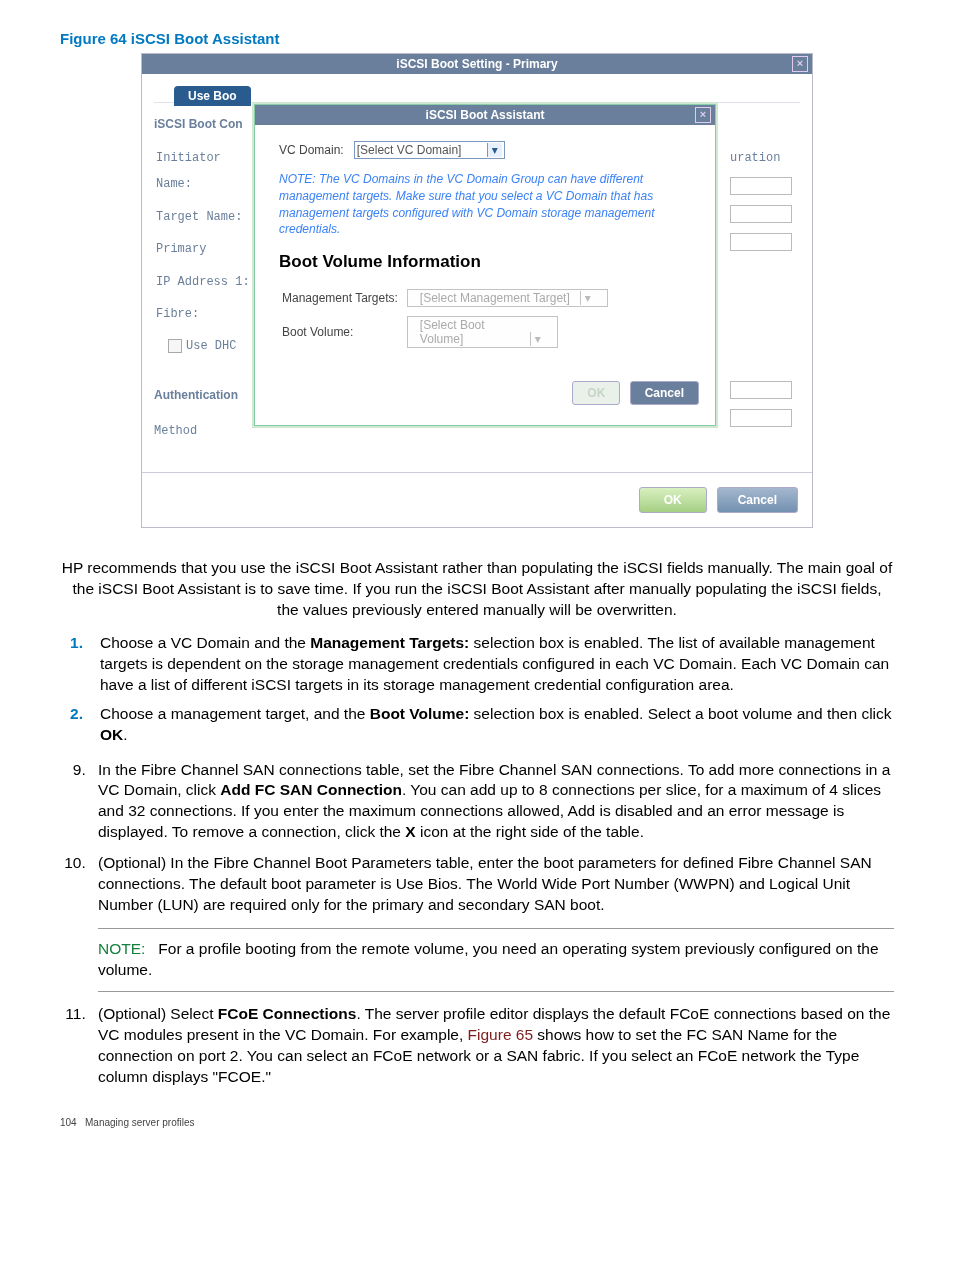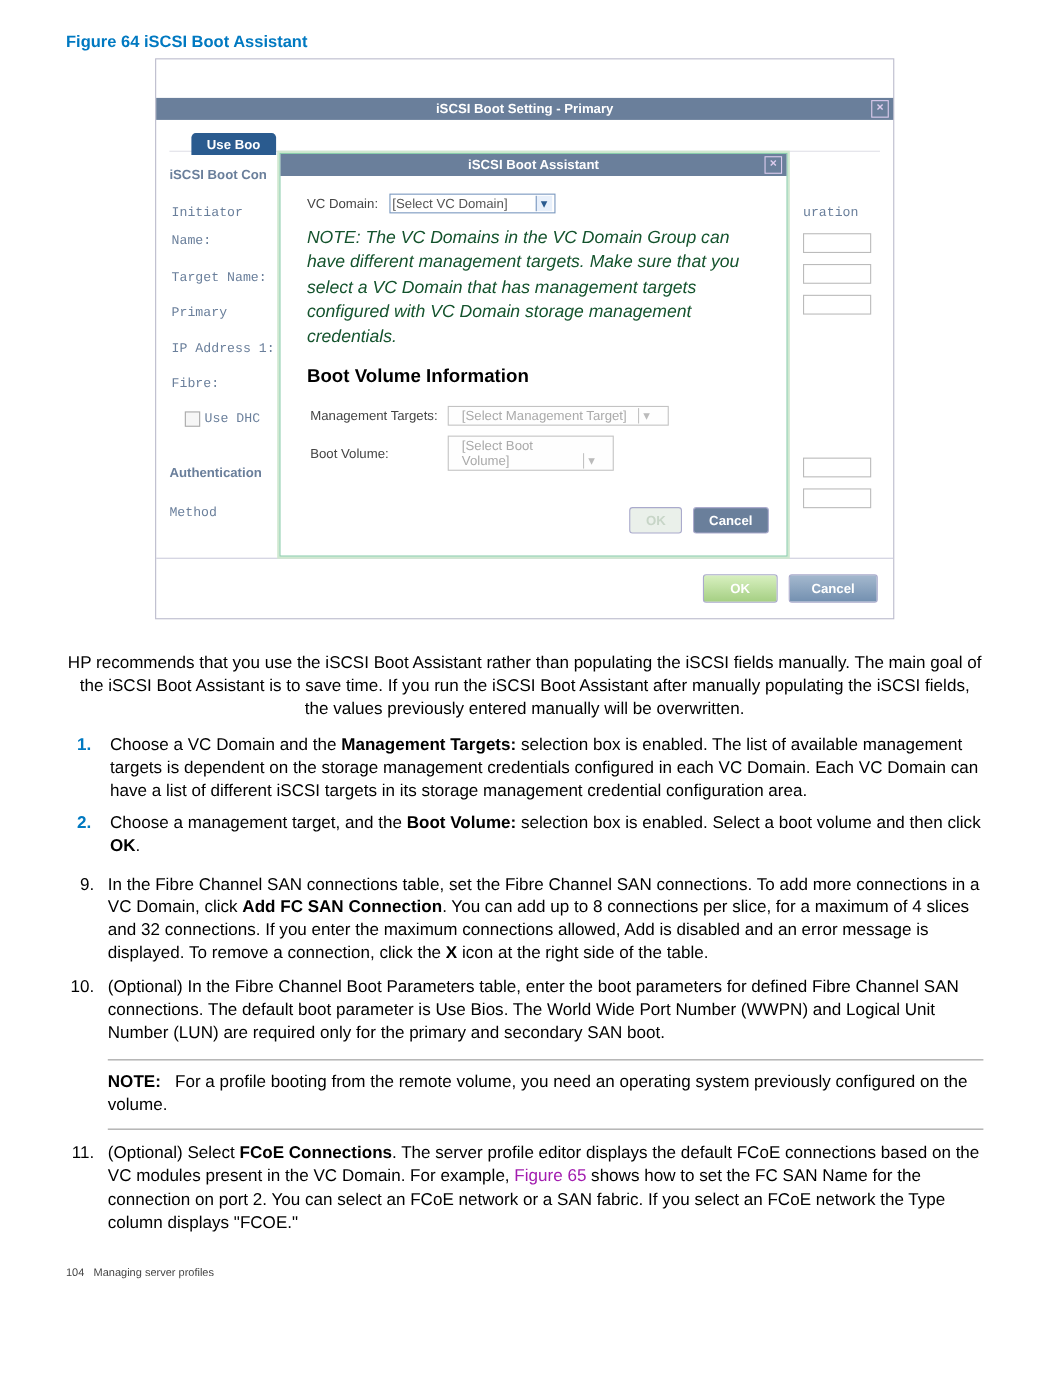--- a/index.html
+++ b/index.html
@@ -5,7 +5,7 @@
 body { font-family: Arial, Helvetica, sans-serif; margin:0; padding:30px 60px; background:#fff; color:#000; font-size:14px;}
 .figure-title { color:#0079c1; font-weight:bold; font-size:15px; margin-bottom:6px;}
 .screenshot { border:1px solid #bbc; background:#fff; width:670px; margin:0 auto 30px auto; position:relative;}
-.outer-title {background:#6a7f9b;color:#fff;font-weight:bold;text-align:center;padding:3px 0;font-size:12px;position:relative;margin-top:35px;}
+.outer-title {background:#6a7f9b;color:#fff;font-weight:bold;text-align:center;padding:3px 0;font-size:12px;position:relative;}
 .close-x{position:absolute;right:4px;top:2px;border:1px solid #dce;width:14px;height:14px;line-height:12px;font-size:11px;color:#dce;}
 .outer-body{padding:12px 12px 28px 12px;position:relative;}
 .label-col{color:#6a7f9b;font-size:12px;line-height:2.2;font-family:Liberation Mono, monospace;}

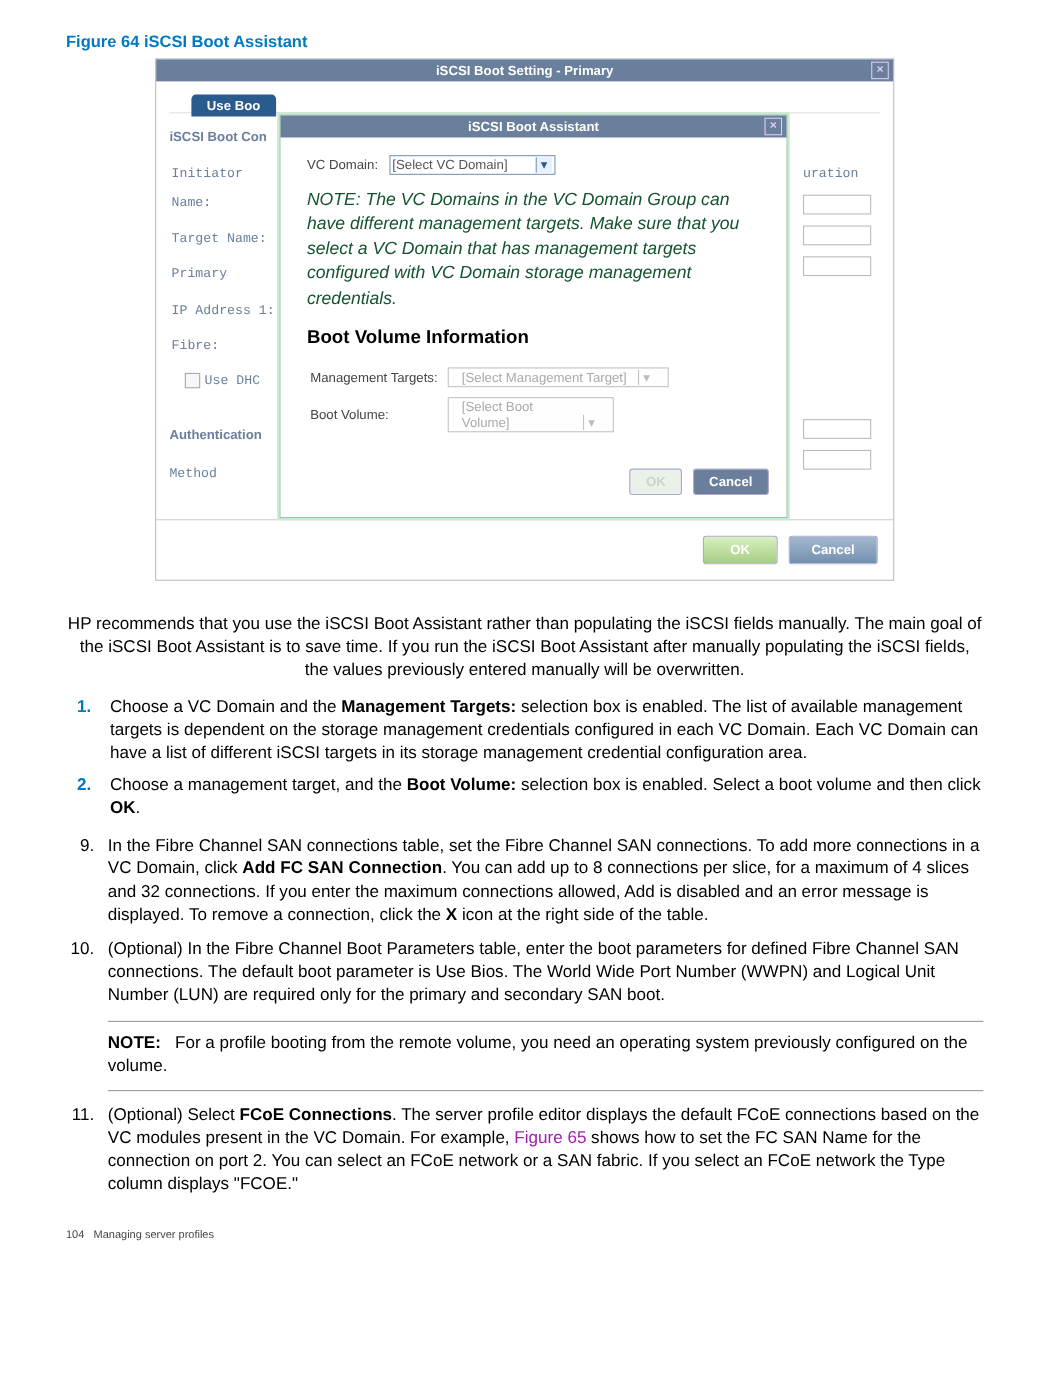--- a/index.html
+++ b/index.html
@@ -19,7 +19,7 @@
 .inner-body{padding:16px 16px 20px 24px;font-size:12px;color:#444;}
 .drop{border:1px solid #7a98bf;display:inline-block;padding:1px 2px;font-size:12px;color:#555;position:relative;background:#fff;}
 .drop .arrow{display:inline-block;width:14px;background:#e8f0fb;border-left:1px solid #7a98bf;text-align:center;color:#2a5b8f;}
-.note-it{font-style:italic;color:#14532d;font-size:16px;margin:12px 0 14px 0;line-height:1.4;}
+.note-it{font-style:italic;color:#3b82f6;font-size:12px;margin:12px 0 14px 0;line-height:1.4;}
 .drop-disabled{border:1px solid #c3c3c3;display:inline-block;padding:1px 12px;font-size:12px;color:#aaa;background:#fefefe;}
 .drop-disabled .arrow{display:inline-block;width:14px;border-left:1px solid #c3c3c3;text-align:center;color:#bbb;}
 .dlg-buttons{text-align:right;margin-top:30px;}

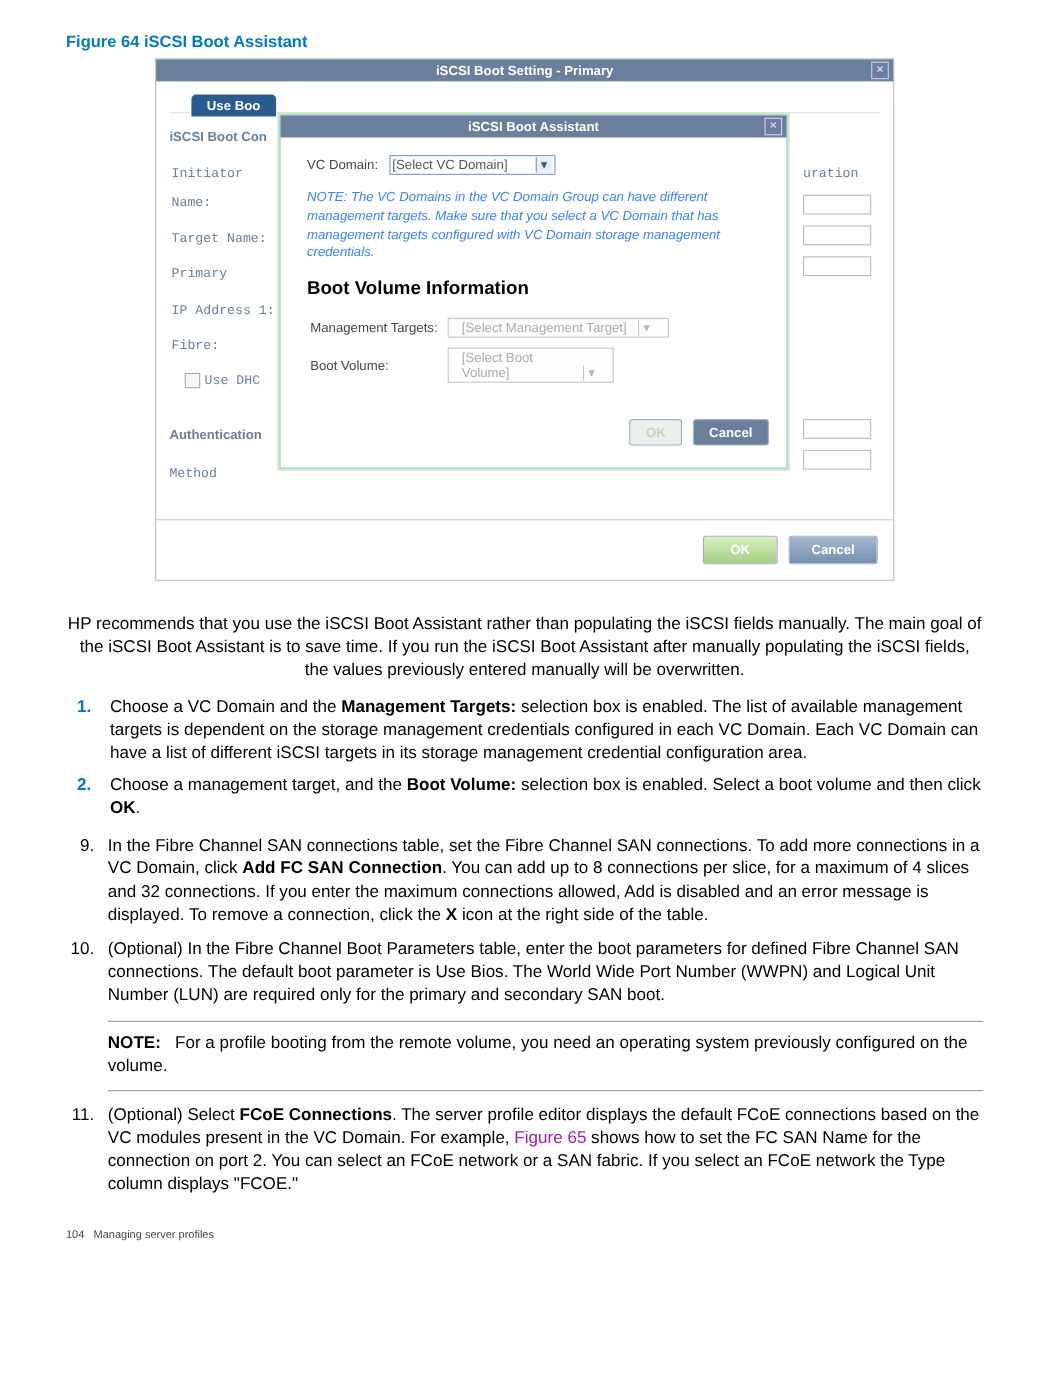--- a/index.html
+++ b/index.html
@@ -36,7 +36,7 @@
 ol.sub{list-style:none;padding-left:40px;margin:4px 0 14px 0;counter-reset:sub;}
 ol.sub>li{counter-increment:sub;margin-bottom:8px;position:relative;}
 ol.sub>li::before{content:counter(sub) ".";position:absolute;left:-30px;color:#0079c1;font-weight:bold;}
-.blue-note{color:#000000;font-weight:bold;}
+.blue-note{color:#15803d;font-weight:normal;}
 .note-box{border-top:1px solid #999;border-bottom:1px solid #999;padding:10px 0;margin:8px 0 12px 0;}
 .link{color:#a21caf;}
 .footer{font-size:10px;color:#444;margin-top:30px;}

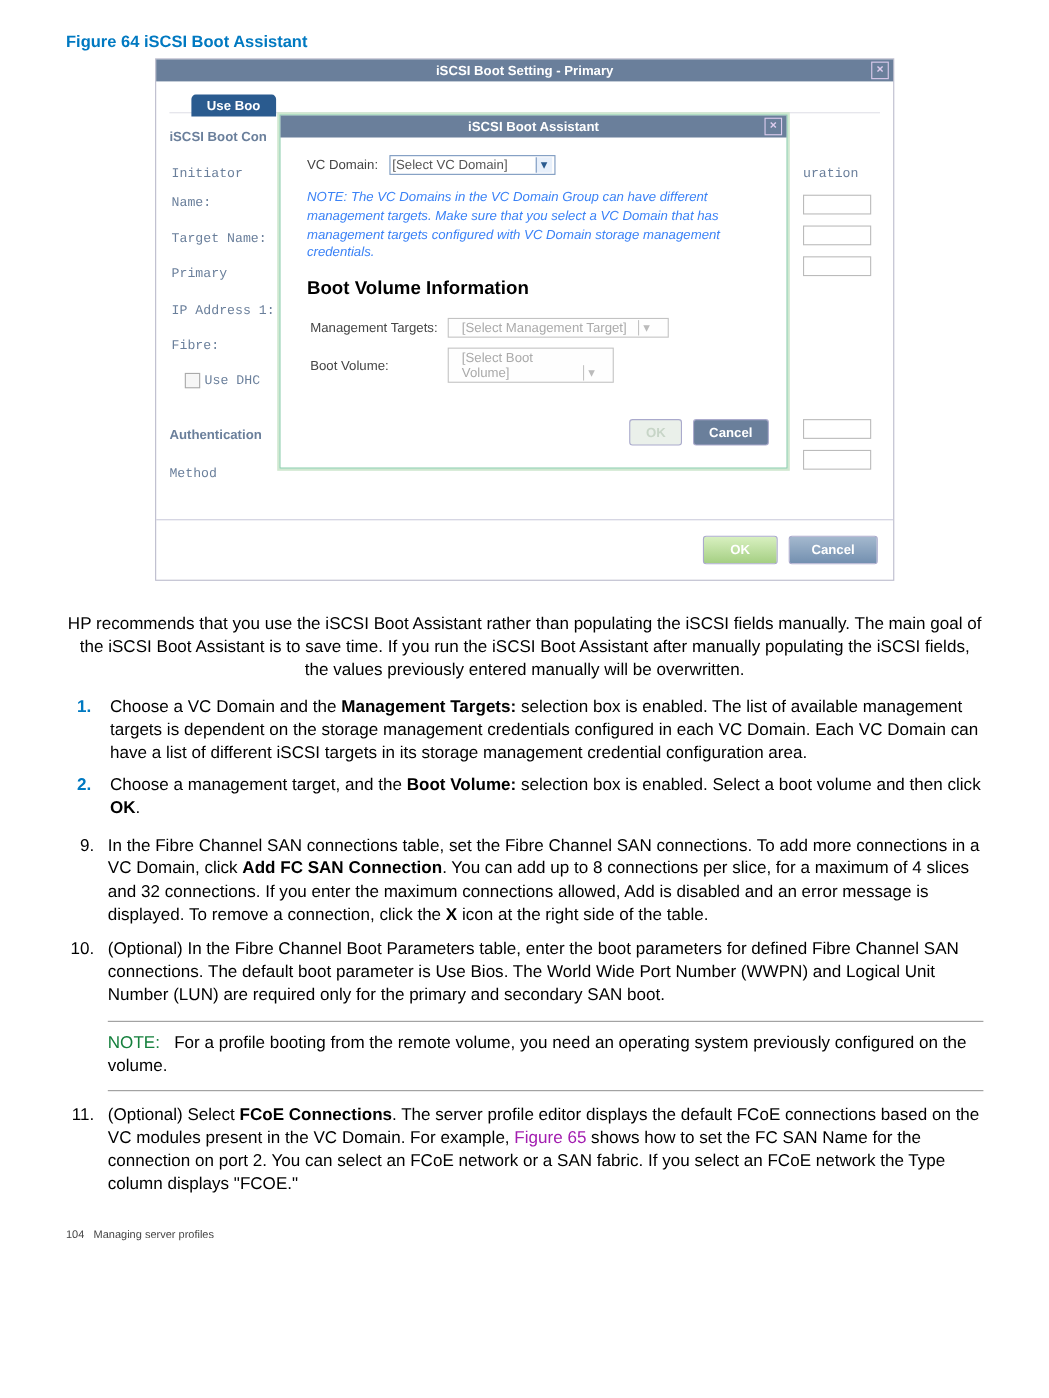--- a/index.html
+++ b/index.html
@@ -38,7 +38,7 @@
 ol.sub>li::before{content:counter(sub) ".";position:absolute;left:-30px;color:#0079c1;font-weight:bold;}
 .blue-note{color:#15803d;font-weight:normal;}
 .note-box{border-top:1px solid #999;border-bottom:1px solid #999;padding:10px 0;margin:8px 0 12px 0;}
-.link{color:#a21caf;}
+.link{color:#7f1d1d;}
 .footer{font-size:10px;color:#444;margin-top:30px;}
 .bold{font-weight:bold;}
 table.bg-labels{border:0;}

